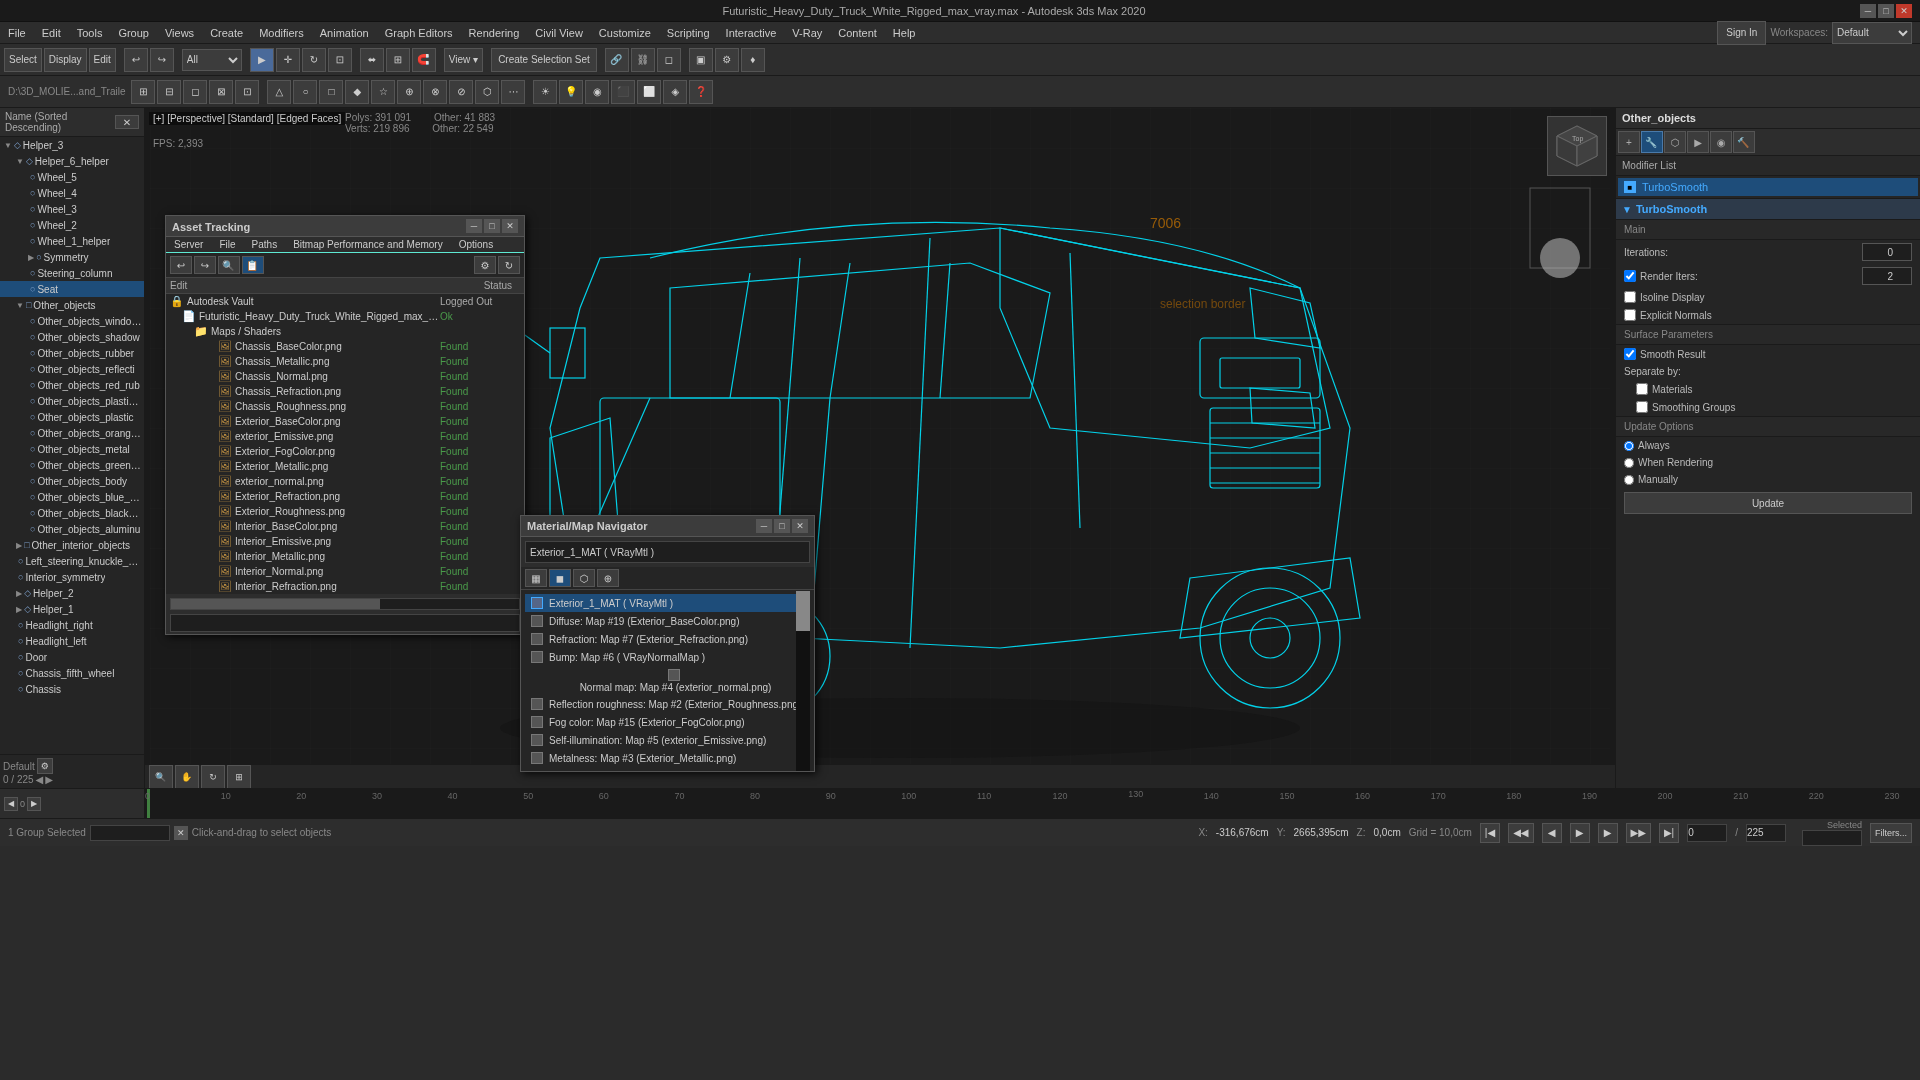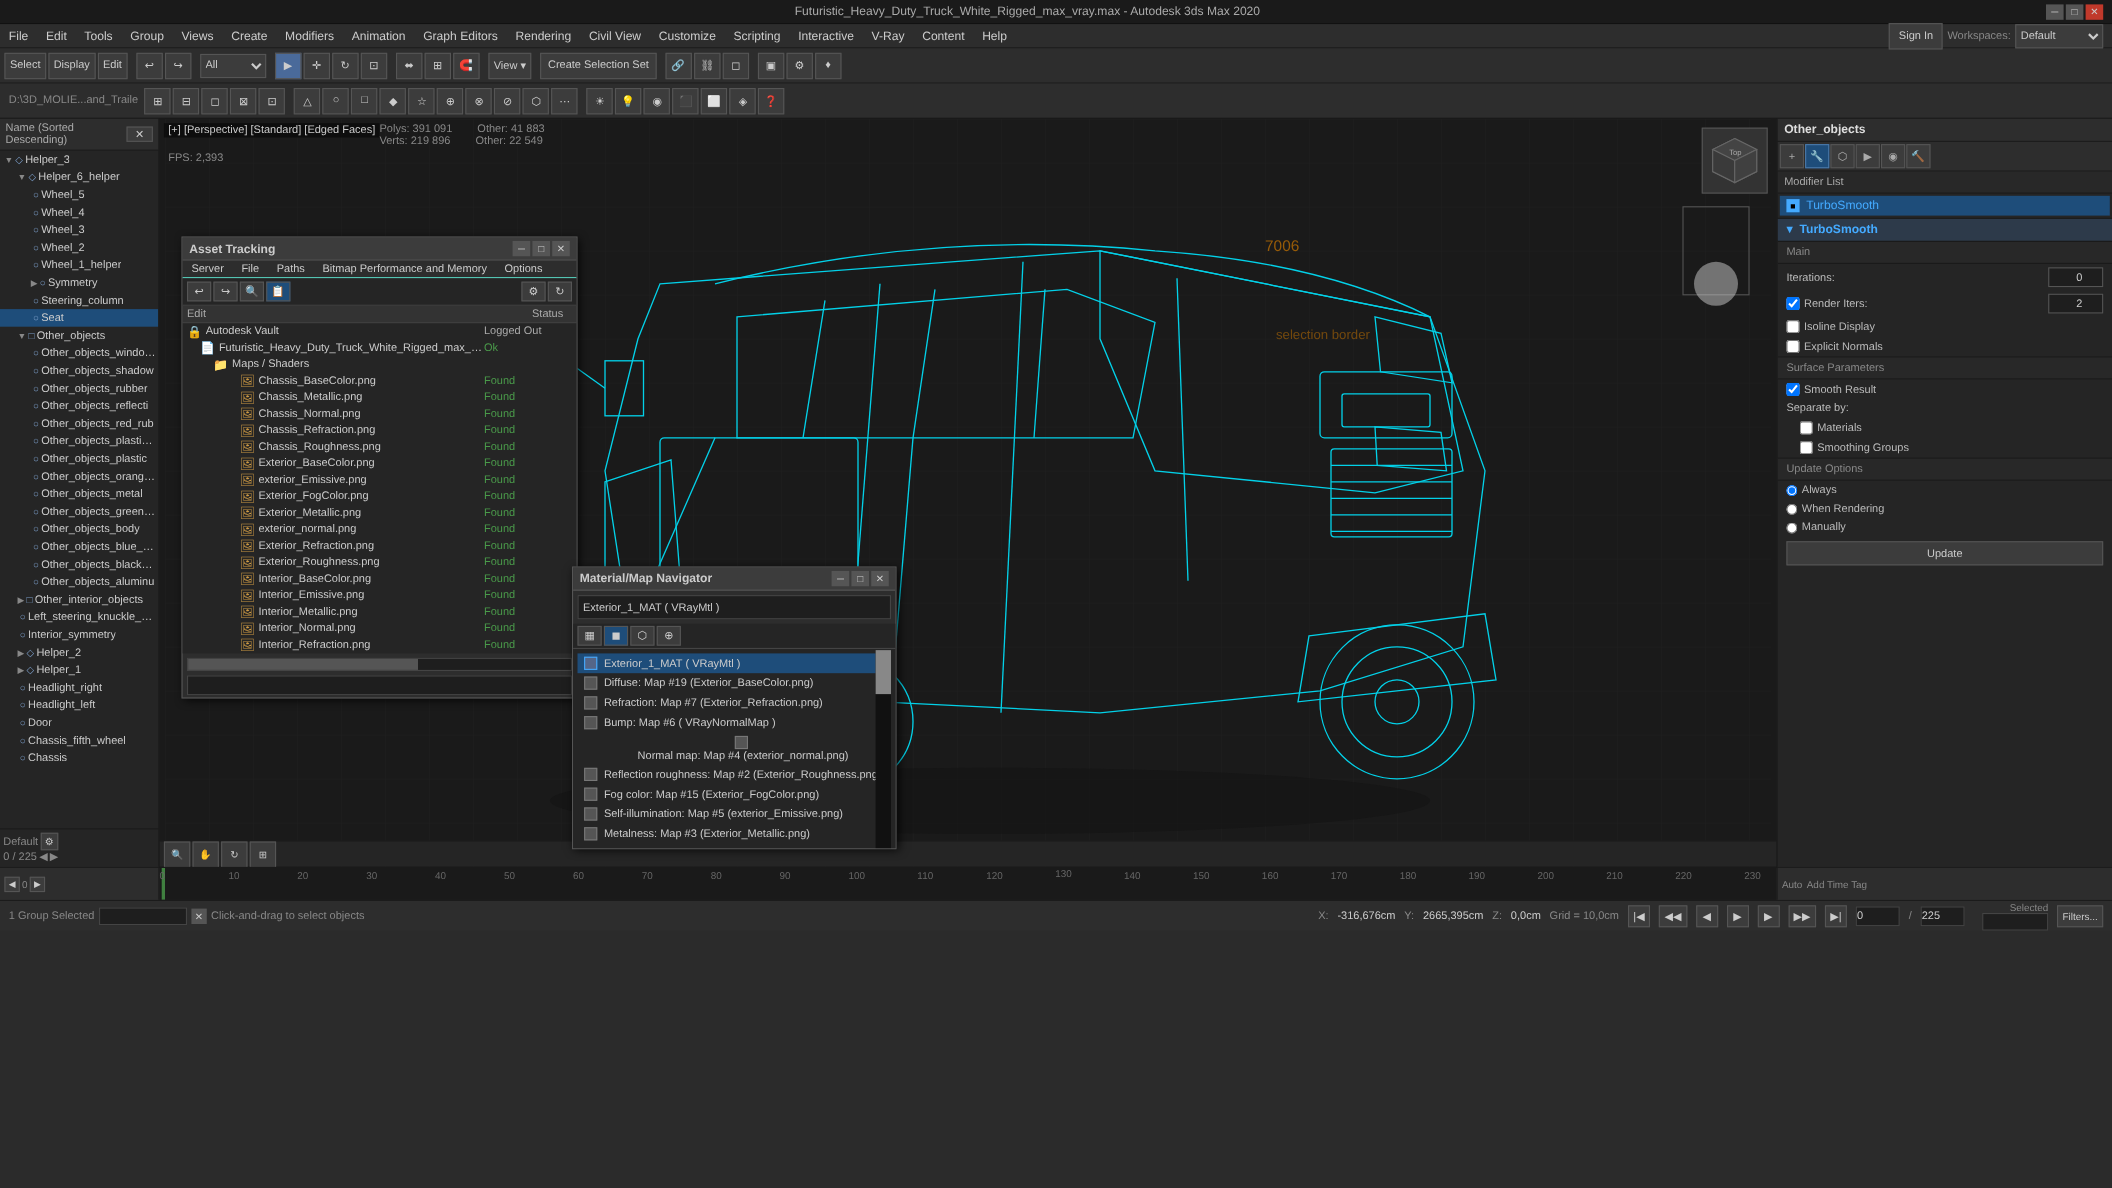--- a/index.html
+++ b/index.html
@@ -889,10 +889,6 @@
         <span class="tl-tick" style="left: 98%; top: 2px;">230</span>
       </div>
   </div>
-  <div style="width:305px; min-width:305px; height:100%; background:#2d2d2d; border-left:1px solid #1a1a1a; display:flex; align-items:center; padding:0 4px; gap:4px;">
-    <span style="font-size:9px; color:#888;">Auto</span>
-    <span style="font-size:9px; color:#888;">Add Time Tag</span>
-  </div>
 </div>
 
 <div id="playback-bar" style="display:flex; align-items:center; width:100%; height:28px; background:#2d2d2d; border-top:1px solid #1a1a1a; padding:0 8px; gap:4px;">

